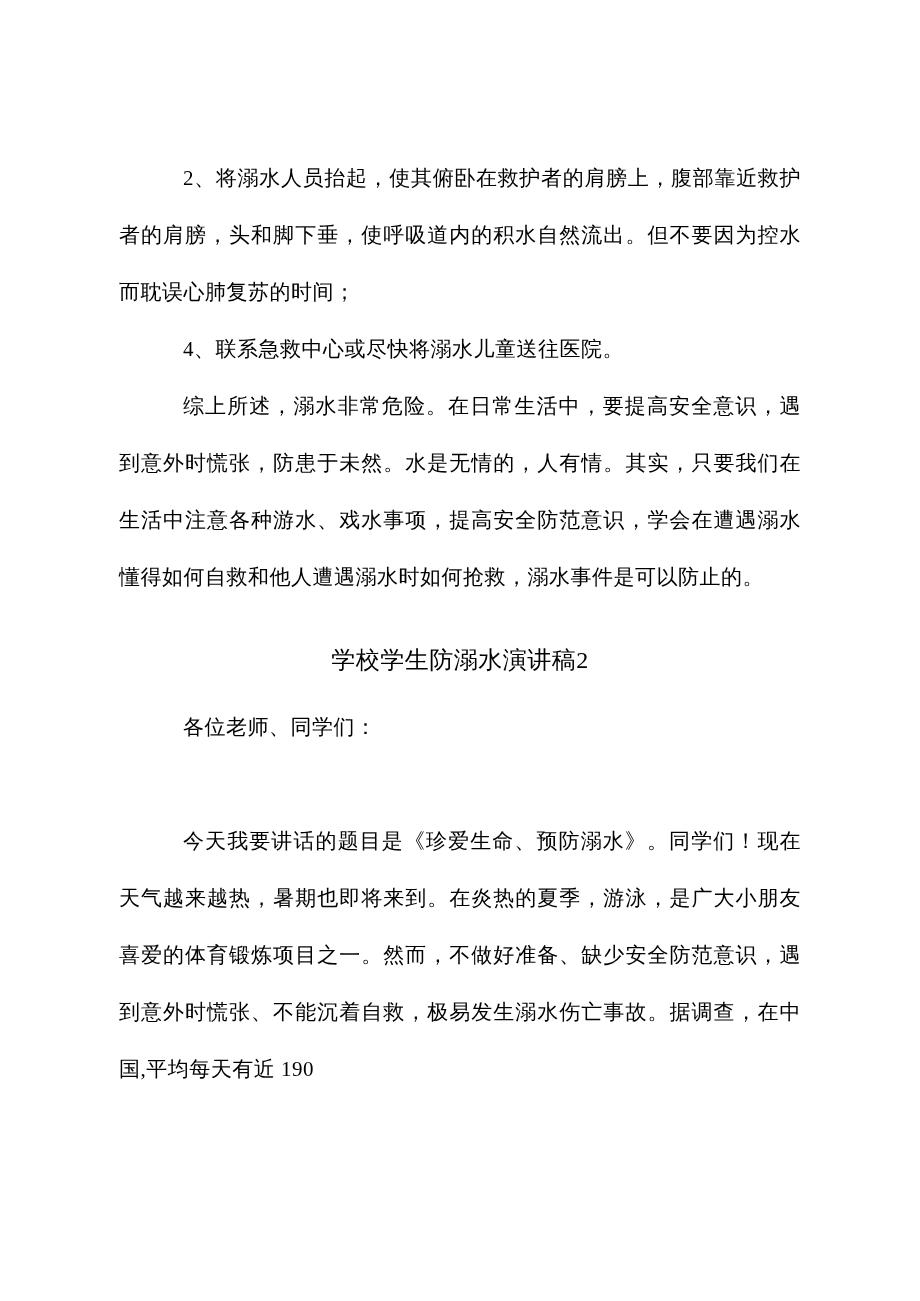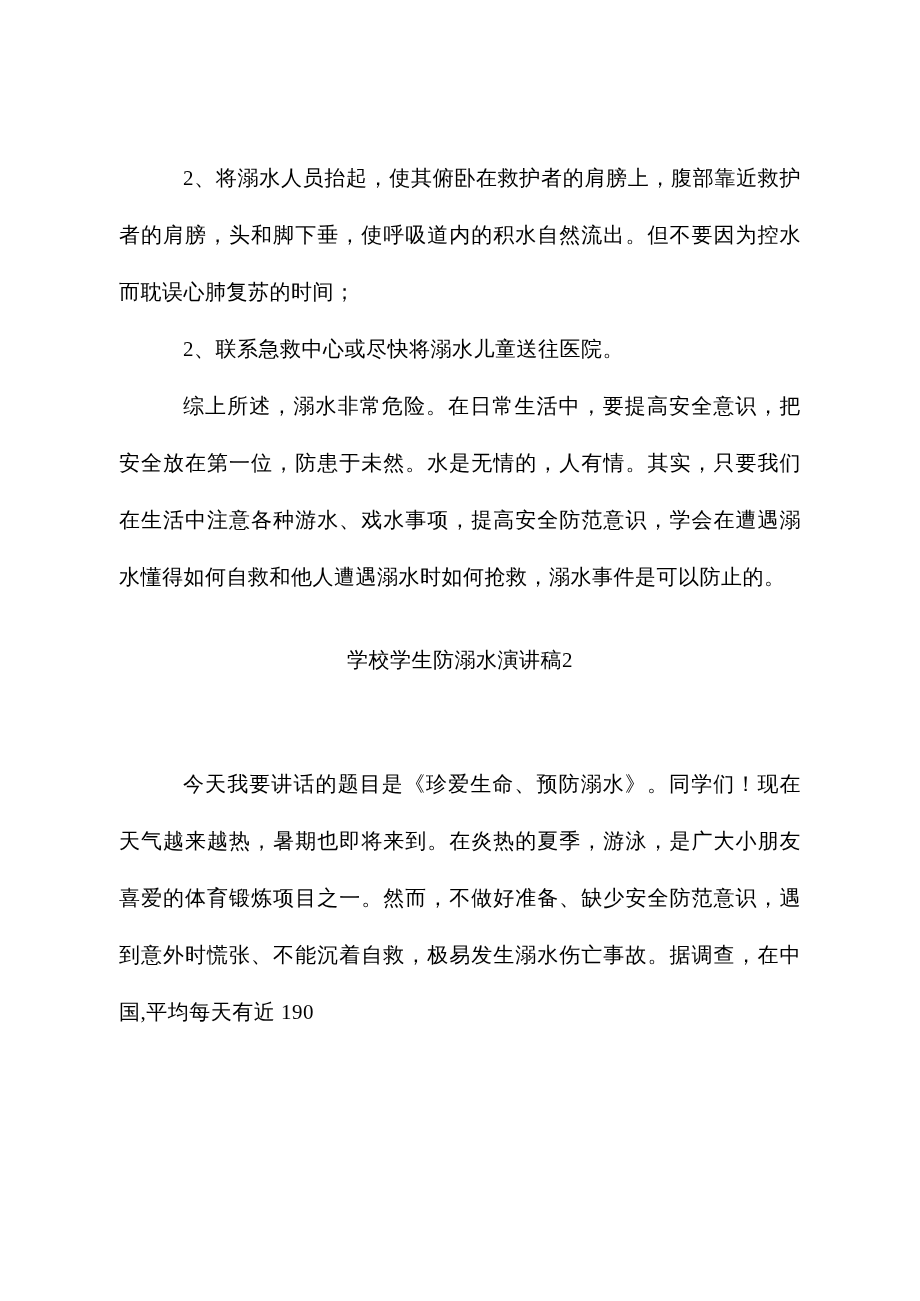--- a/index.html
+++ b/index.html
@@ -47,7 +47,7 @@
   <p class="para">2、将溺水人员抬起，使其俯卧在救护者的肩膀上，腹部靠近救护者的肩膀，头和脚下垂，使呼吸道内的积水自然流出。但不要因为控水而耽误心肺复苏的时间；</p>
 
 
-  <p class="para">2、联系急救中心或尽快将溺水儿童送往医院。</p>
+  <p class="para">4、联系急救中心或尽快将溺水儿童送往医院。</p>
 
   <p class="para">综上所述，溺水非常危险。在日常生活中，要提高安全意识，把安全放在第一位，防患于未然。水是无情的，人有情。其实，只要我们在生活中注意各种游水、戏水事项，提高安全防范意识，学会在遭遇溺水懂得如何自救和他人遭遇溺水时如何抢救，溺水事件是可以防止的。</p>
 

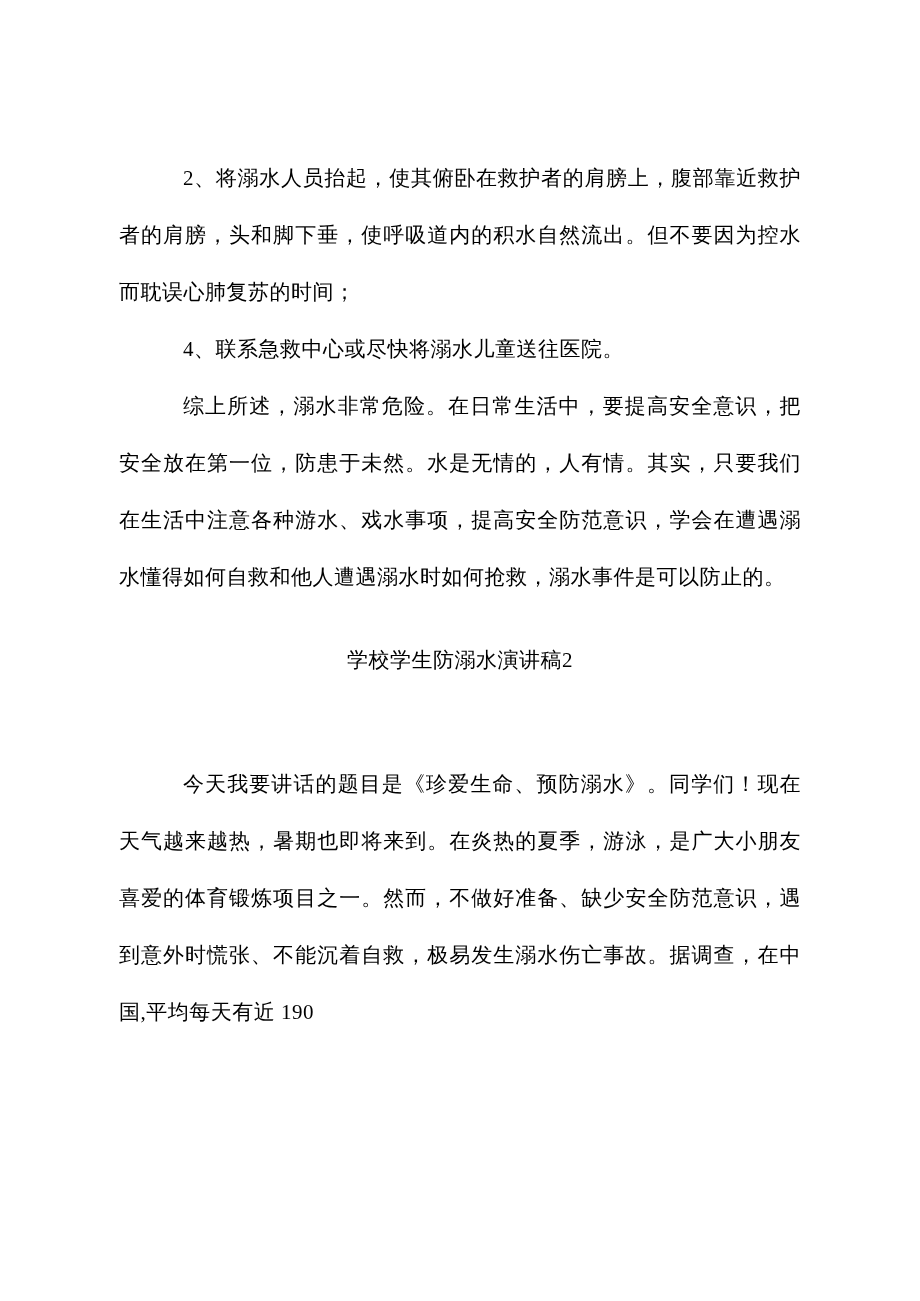--- a/index.html
+++ b/index.html
@@ -49,7 +49,7 @@
 
   <p class="para">4、联系急救中心或尽快将溺水儿童送往医院。</p>
 
-  <p class="para">综上所述，溺水非常危险。在日常生活中，要提高安全意识，把安全放在第一位，防患于未然。水是无情的，人有情。其实，只要我们在生活中注意各种游水、戏水事项，提高安全防范意识，学会在遭遇溺水懂得如何自救和他人遭遇溺水时如何抢救，溺水事件是可以防止的。</p>
+  <p class="para">综上所述，溺水非常危险。在日常生活中，要提高安全意识，遇到意外时慌张，防患于未然。水是无情的，人有情。其实，只要我们在生活中注意各种游水、戏水事项，提高安全防范意识，学会在遭遇溺水懂得如何自救和他人遭遇溺水时如何抢救，溺水事件是可以防止的。</p>
 
   <h2 class="heading">学校学生防溺水演讲稿2</h2>
 

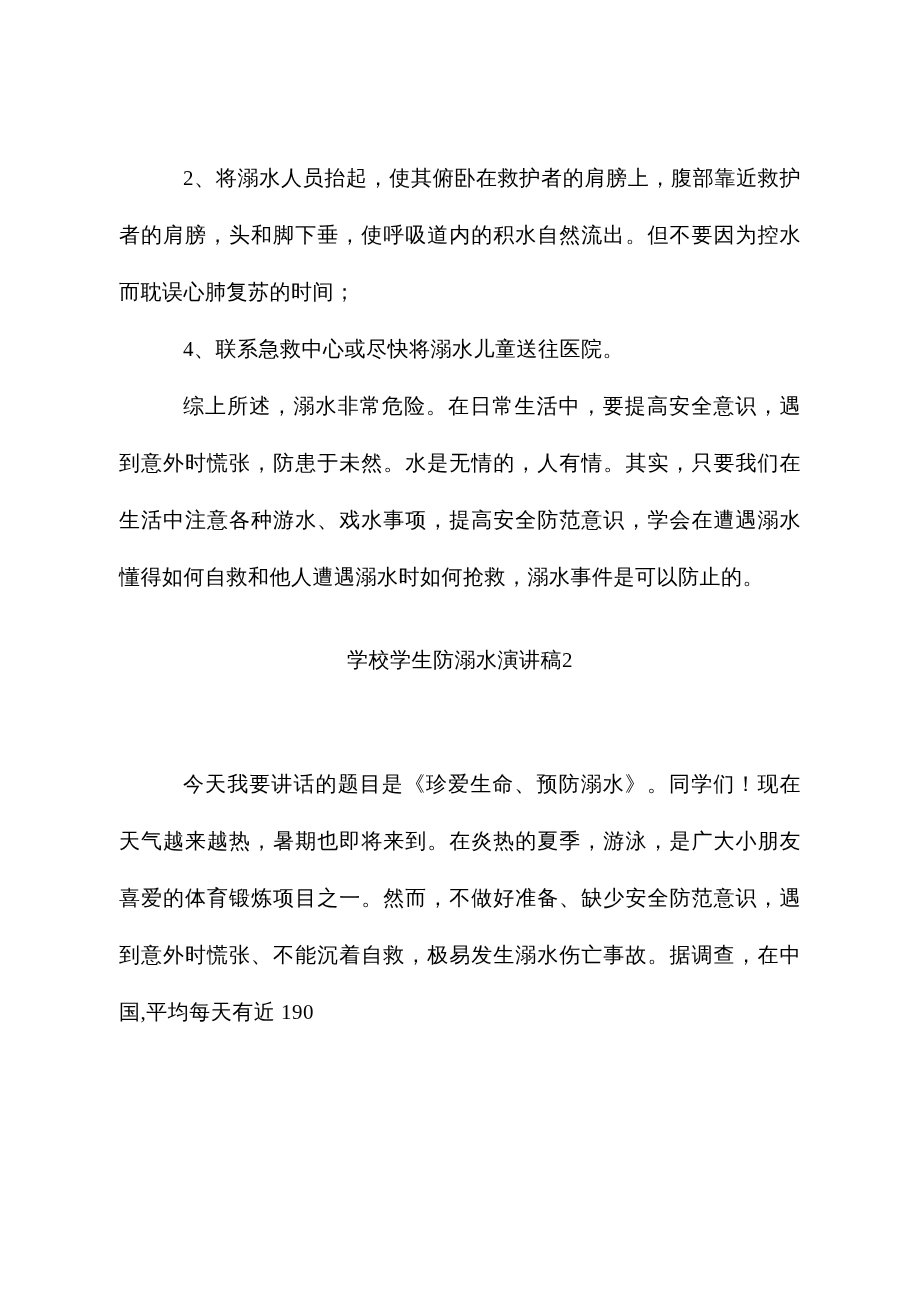--- a/index.html
+++ b/index.html
@@ -31,7 +31,7 @@
     margin: 26px 0 10px 0;
     text-align: center;
     font-weight: normal;
-    font-size: 21px;
+    font-size: 24px;
     line-height: 57px;
     letter-spacing: 0.5px;
   }

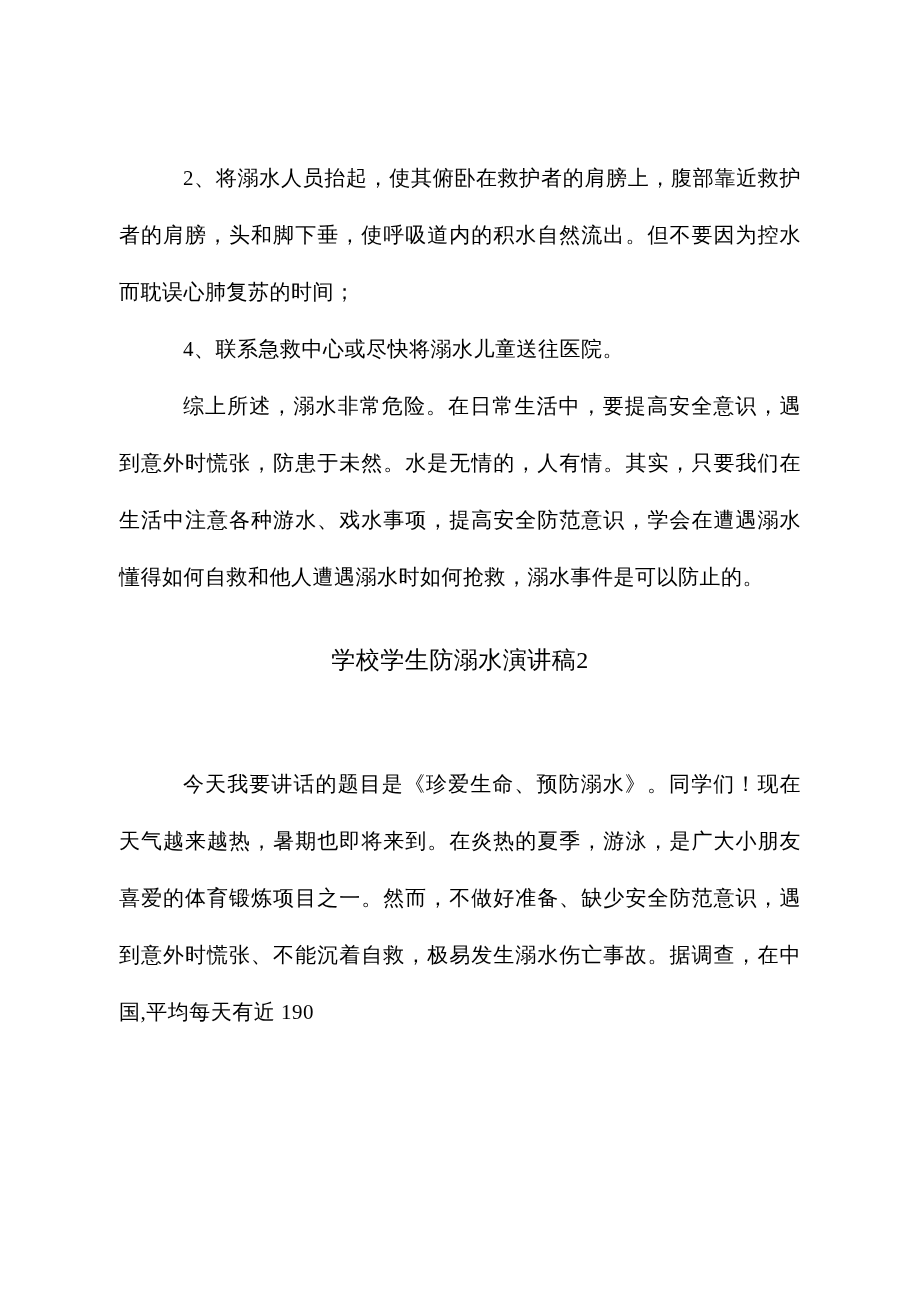--- a/index.html
+++ b/index.html
@@ -53,6 +53,7 @@
 
   <h2 class="heading">学校学生防溺水演讲稿2</h2>
 
+  <p class="para">各位老师、同学们：</p>
 
 
   <div class="blank-line"></div>

